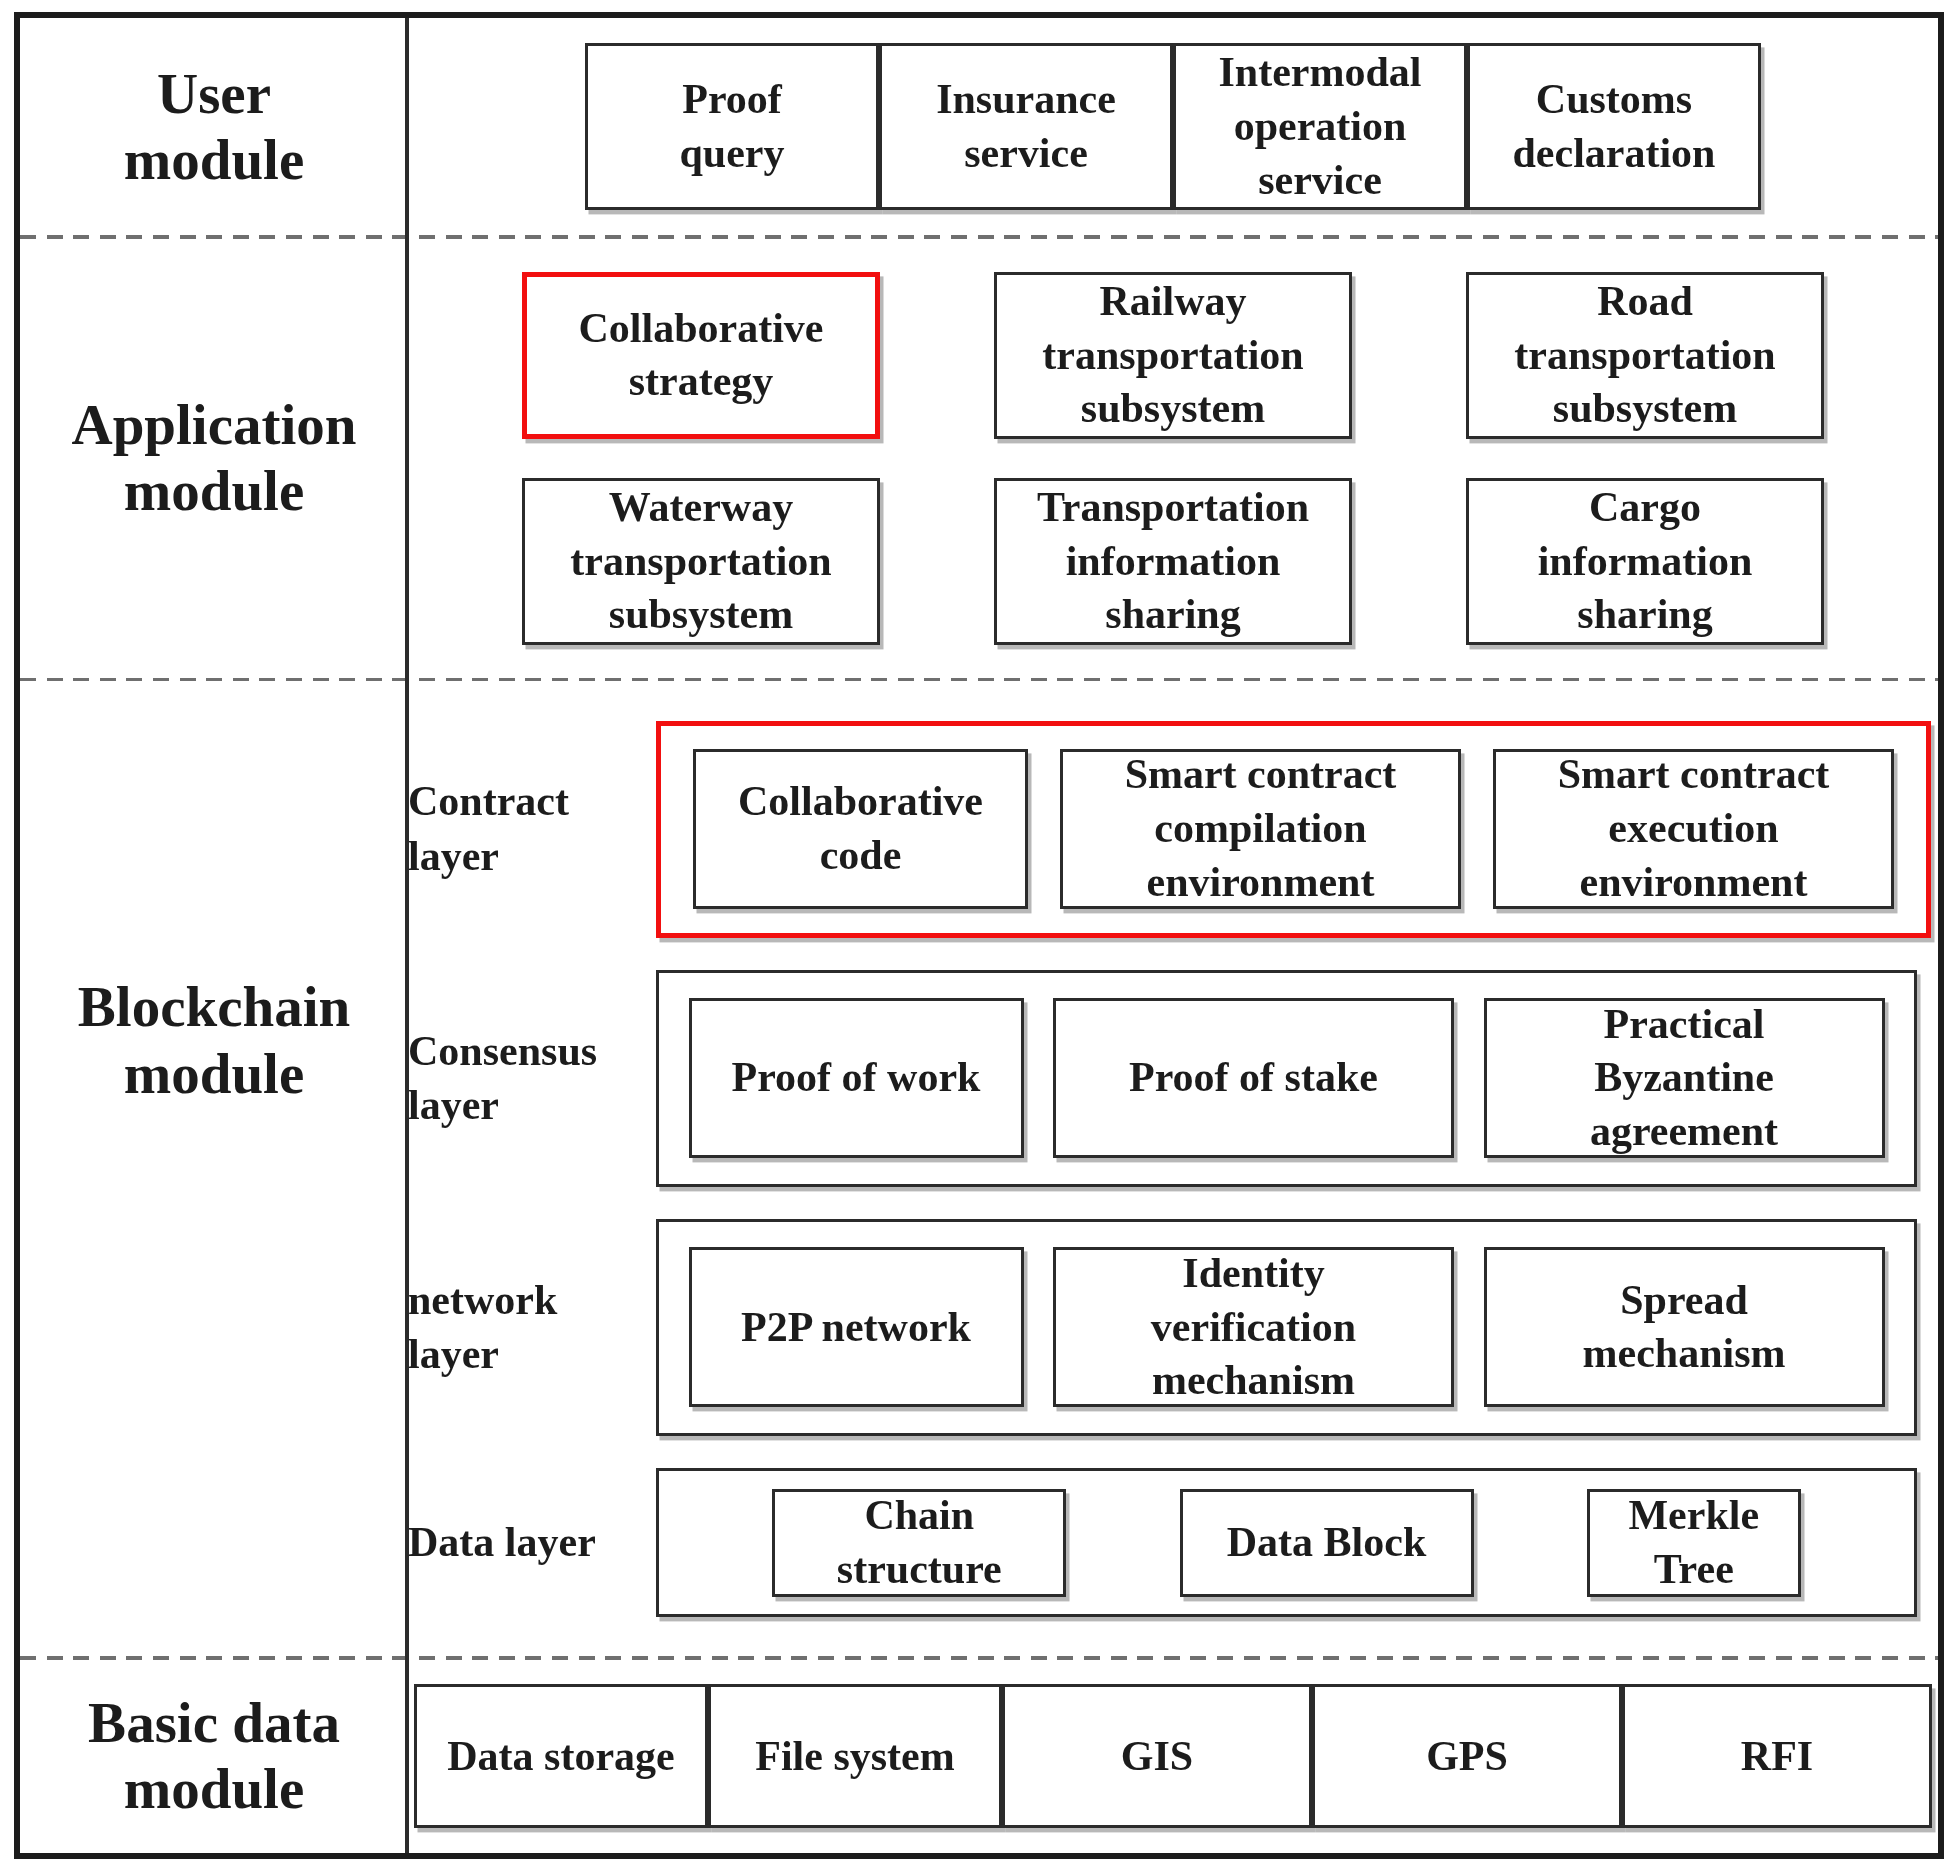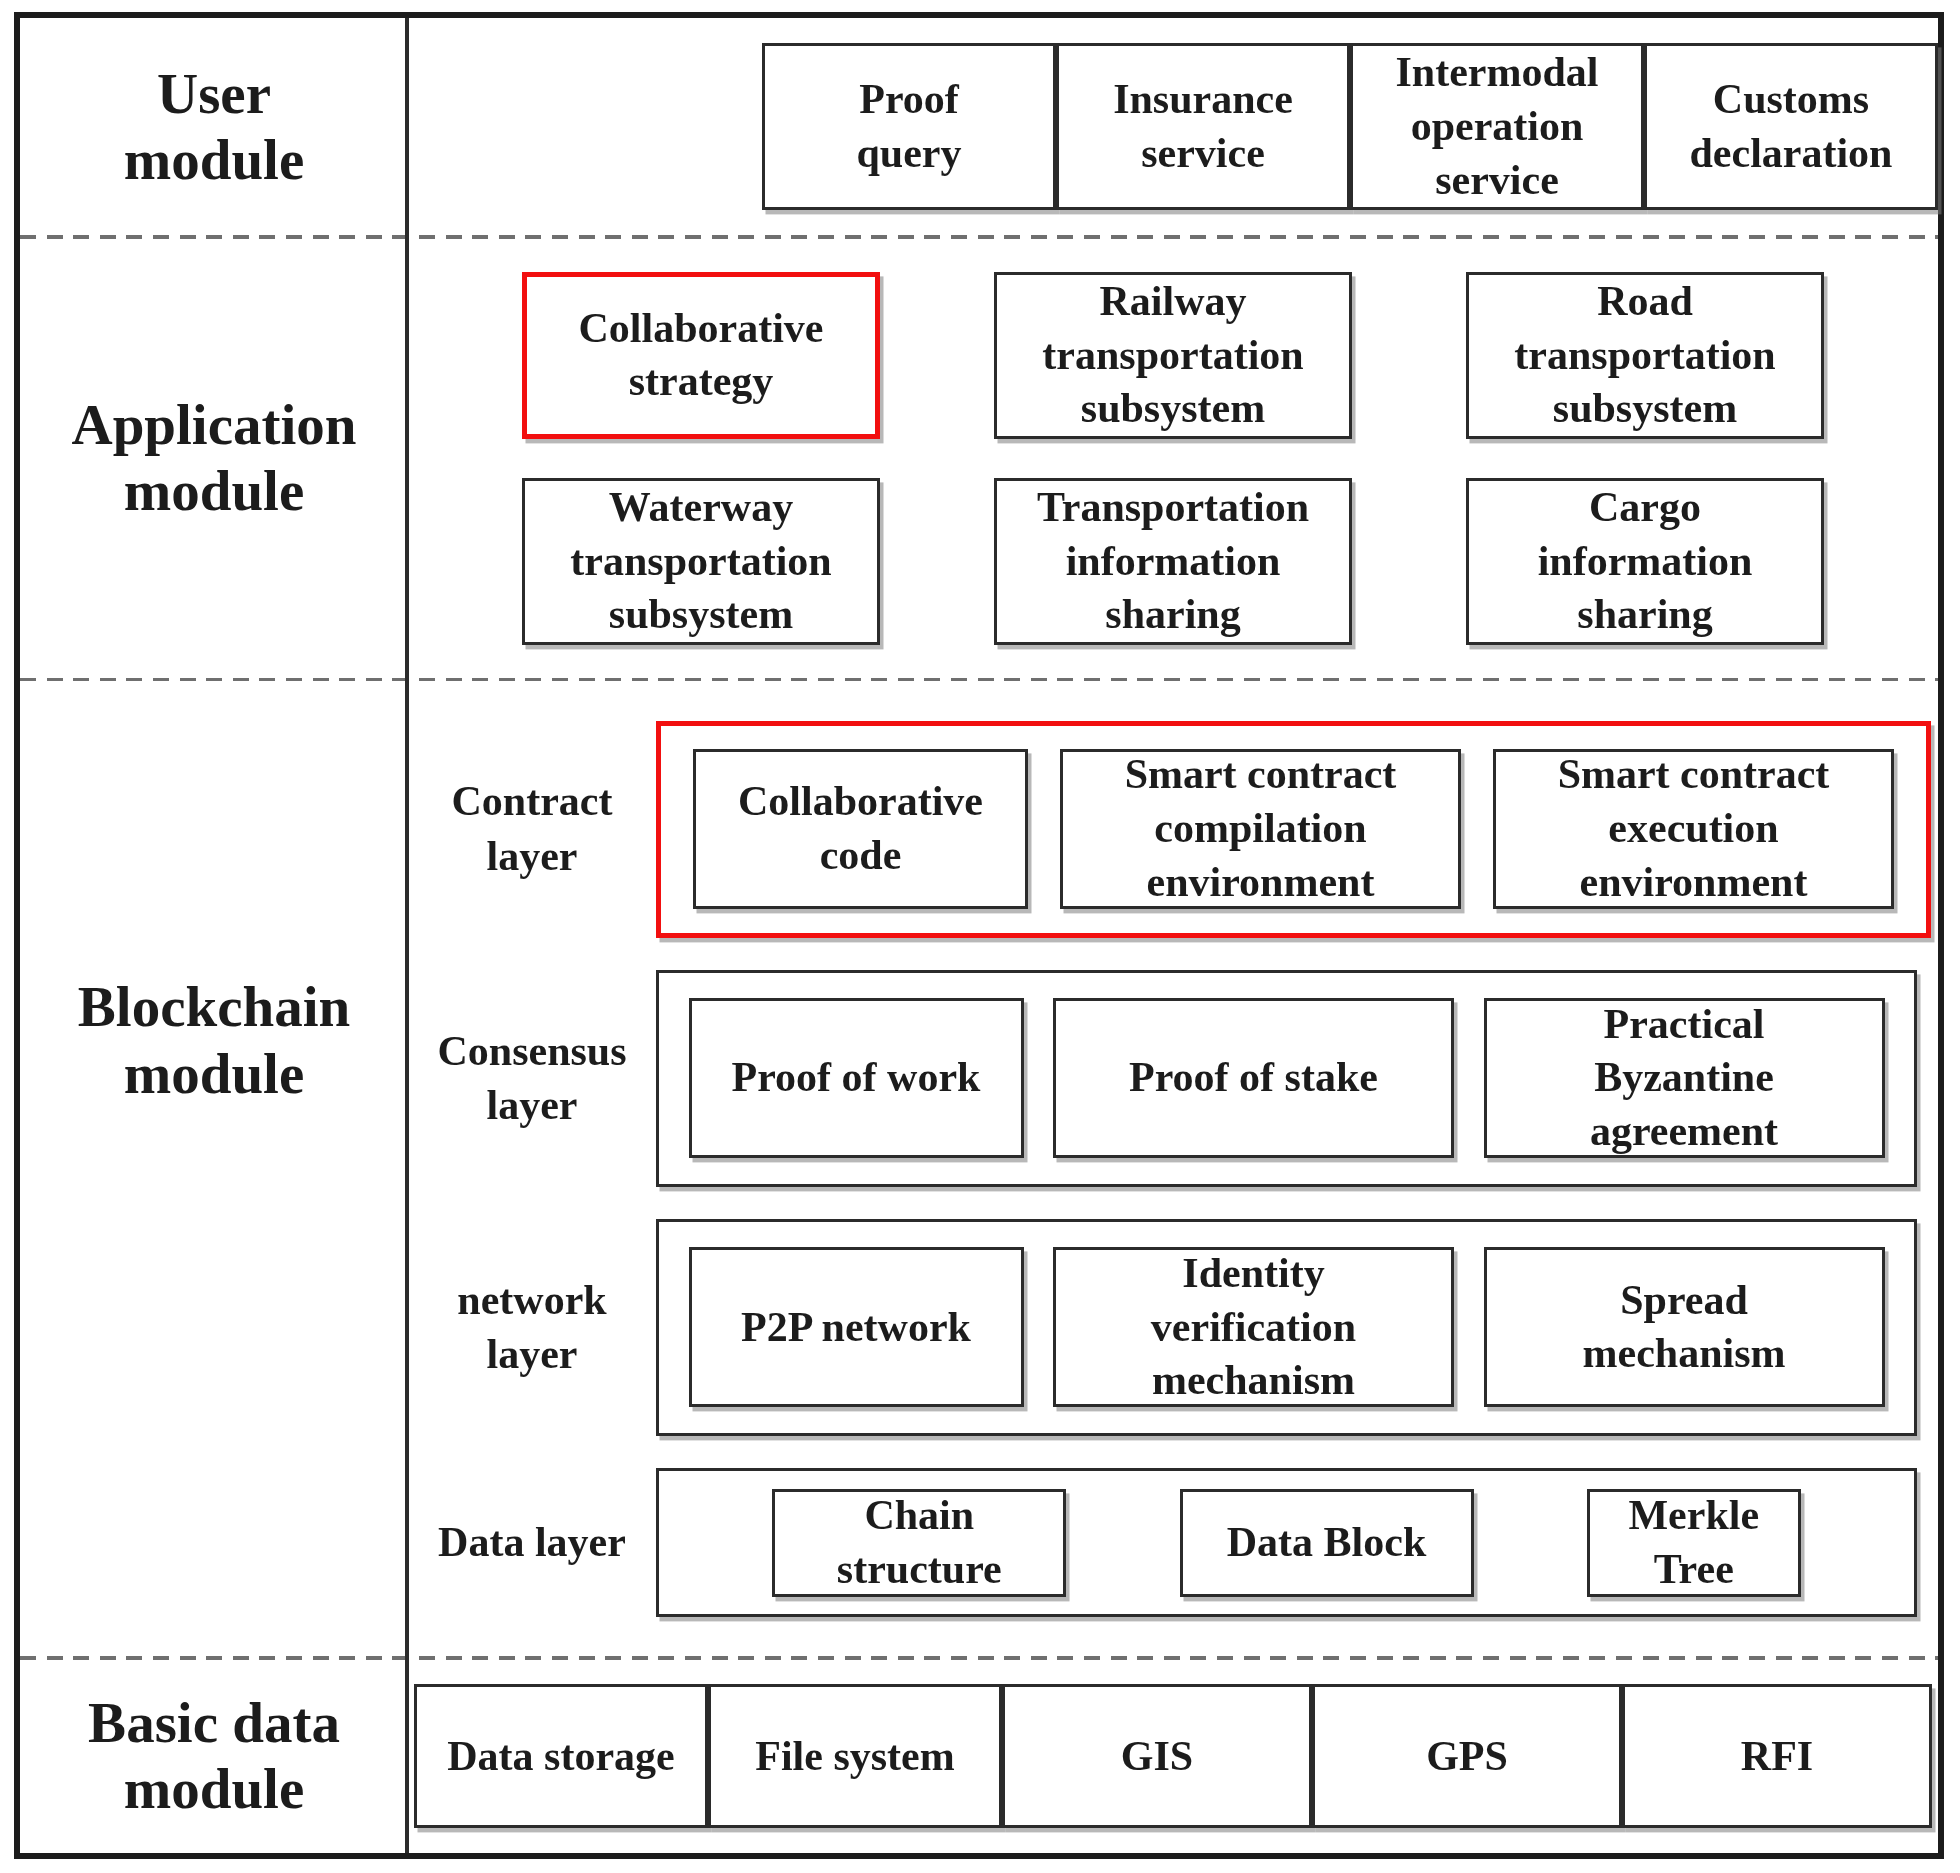--- a/index.html
+++ b/index.html
@@ -48,7 +48,7 @@
   }
   .box.red-box{border:5.3px solid var(--red);}
   
-  .user-content{align-items:center;justify-content:flex-end;}
+  .user-content{align-items:center;justify-content:center;}
   .user-content .box{width:294px;height:167px;}
   
   .app-content{flex-direction:column;justify-content:center;gap:39px;}

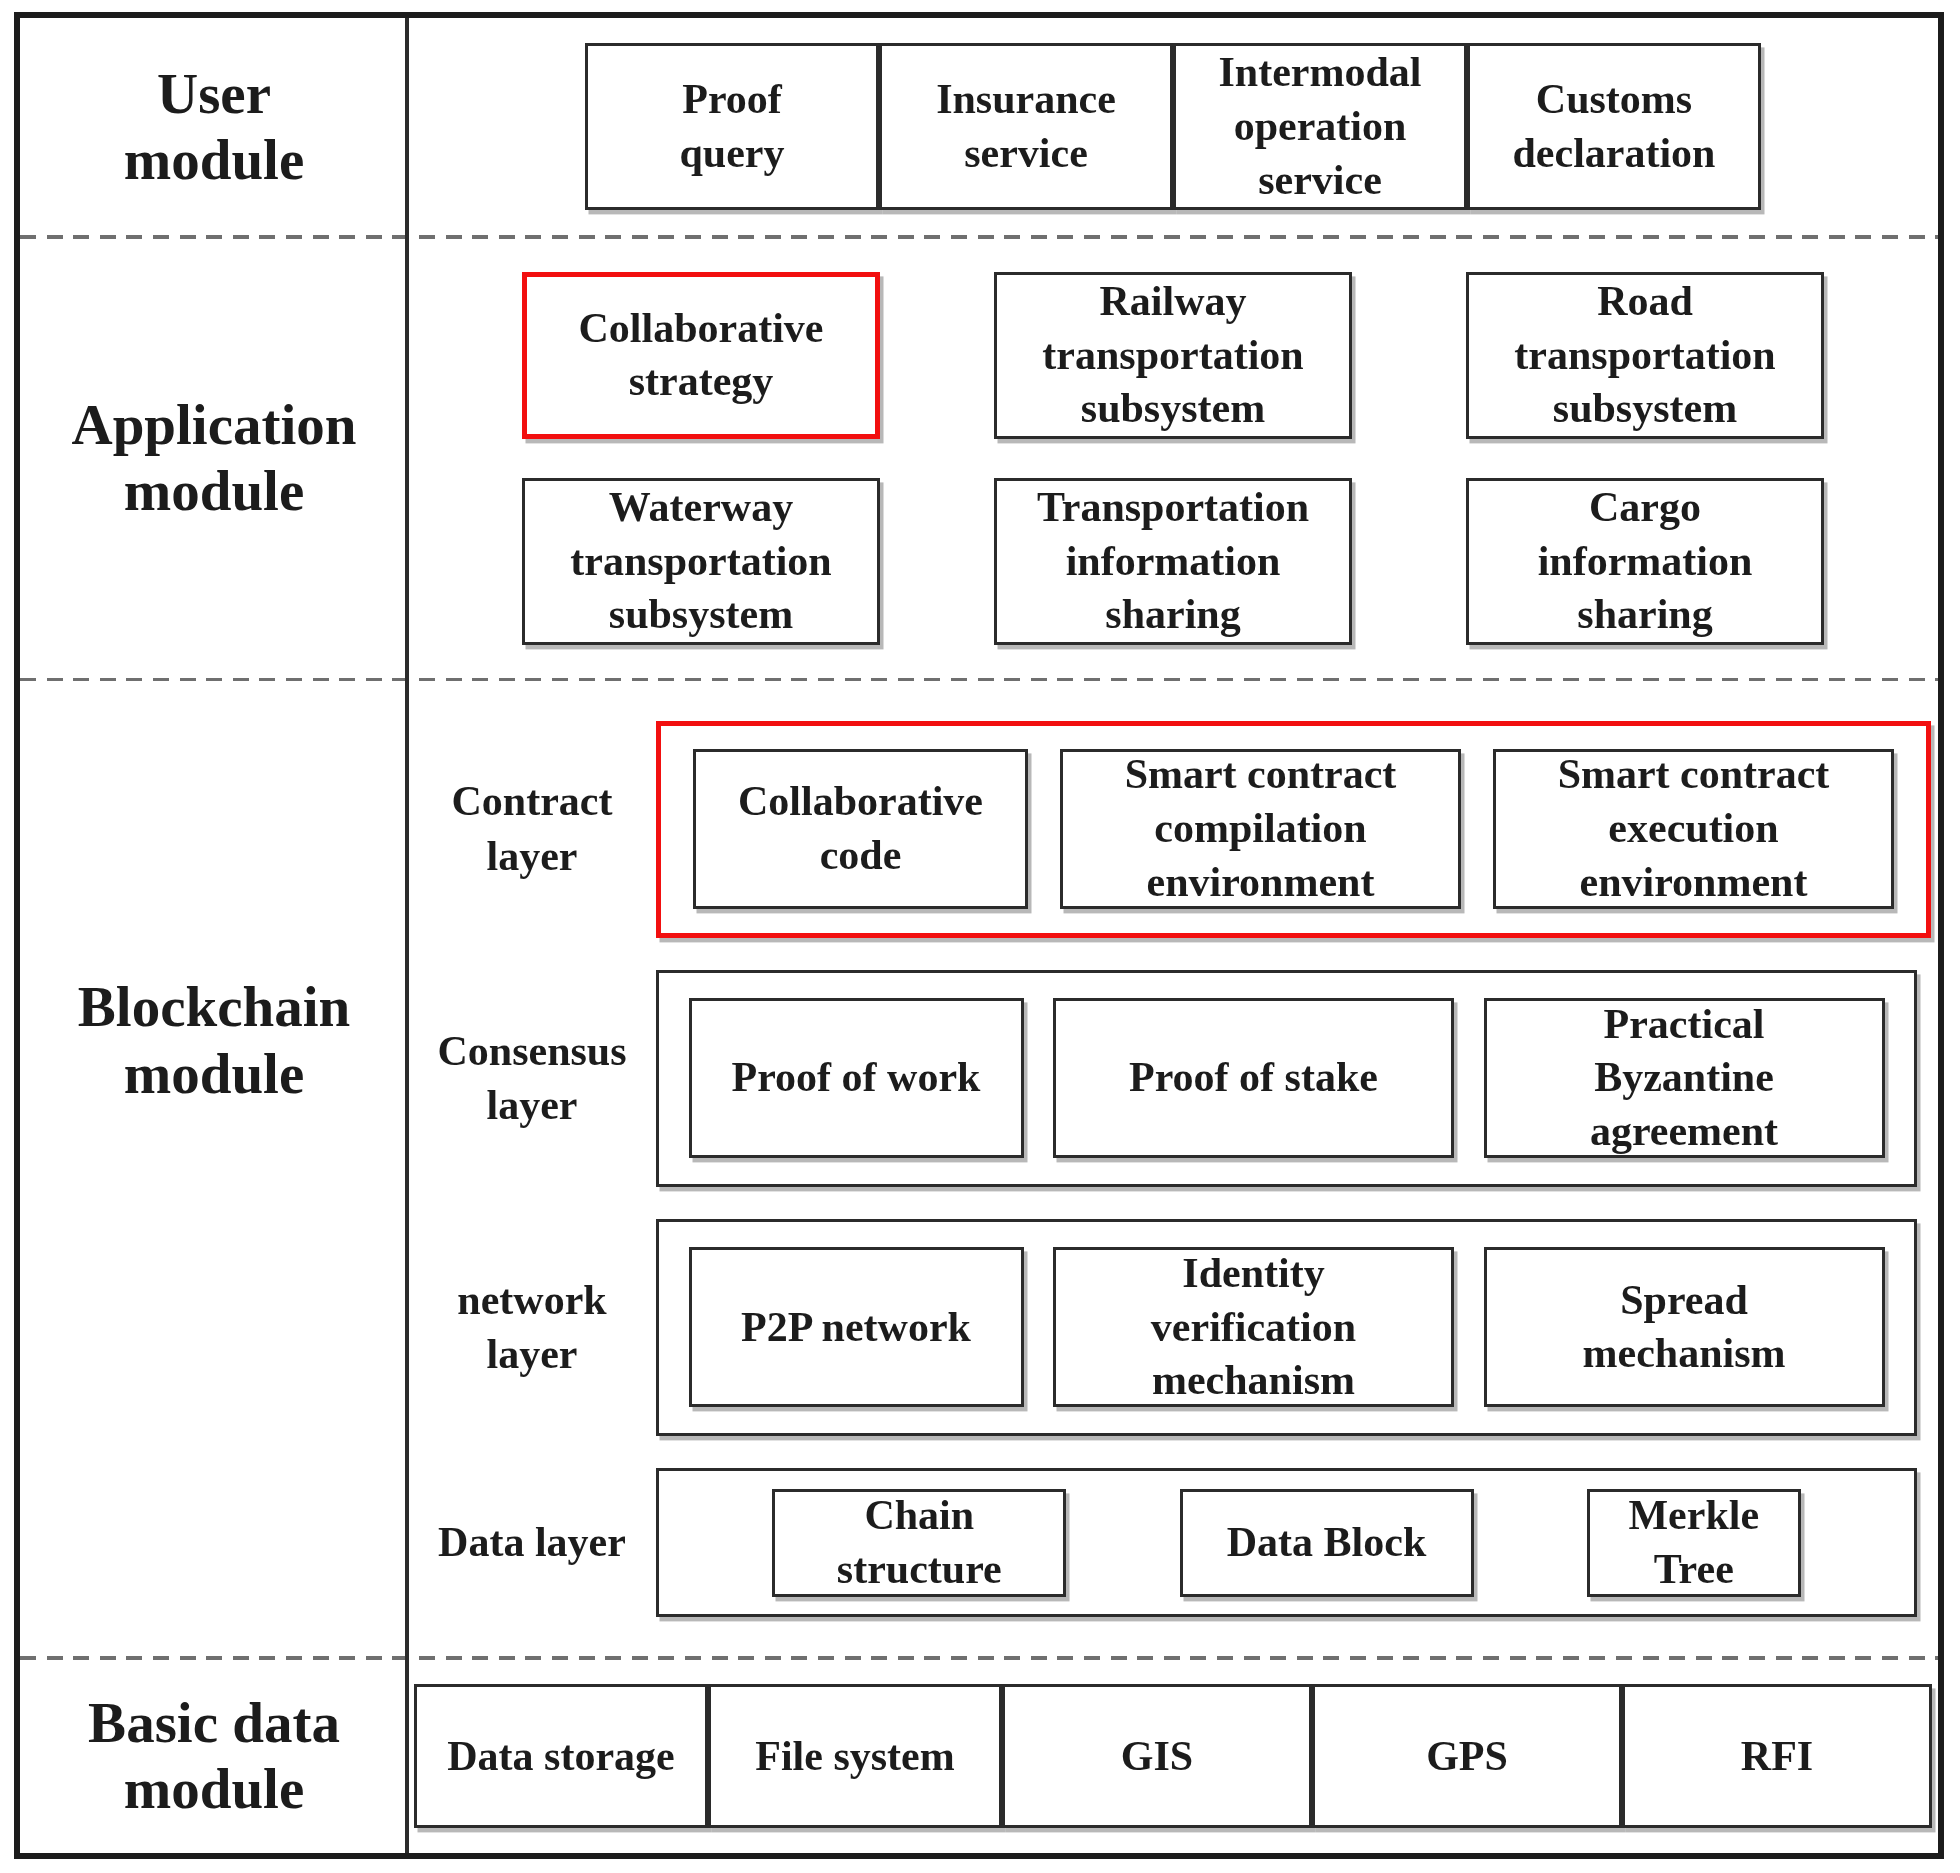--- a/index.html
+++ b/index.html
@@ -58,7 +58,7 @@
   .chain-content{flex-direction:column;justify-content:space-evenly;padding:7px 0;}
   .layer{display:flex;align-items:center;flex:none;}
   .layer-label{
-    flex:none;width:248px;text-align:center;font-size:42px;line-height:1.3;
+    flex:none;width:248px;font-size:42px;line-height:1.3;
     white-space:pre-line;
   }
   .container{

